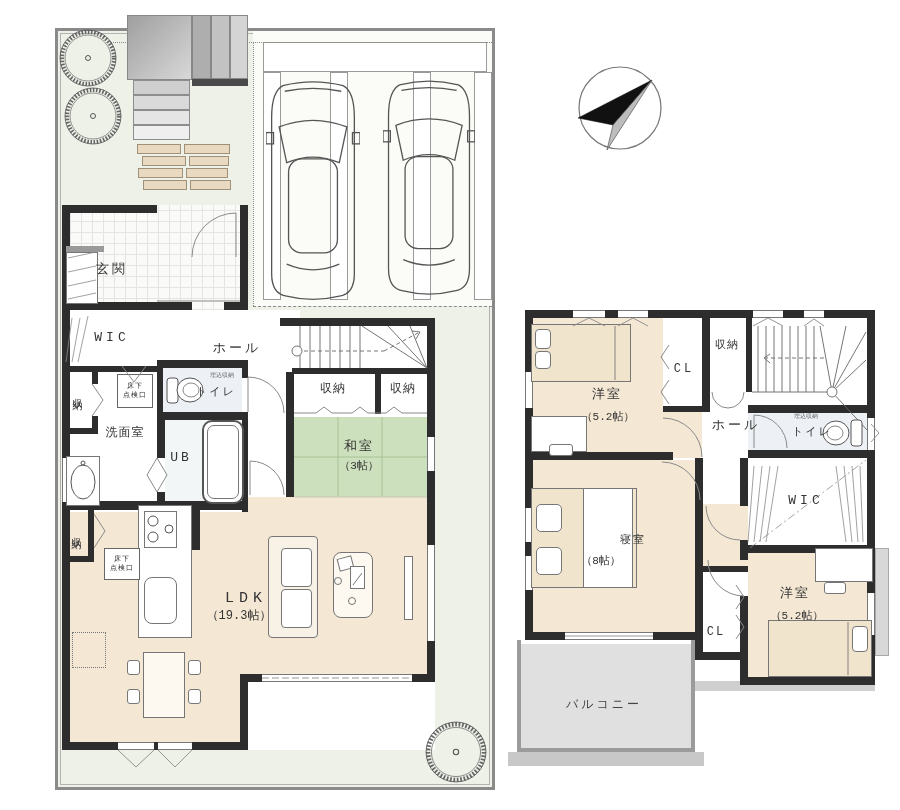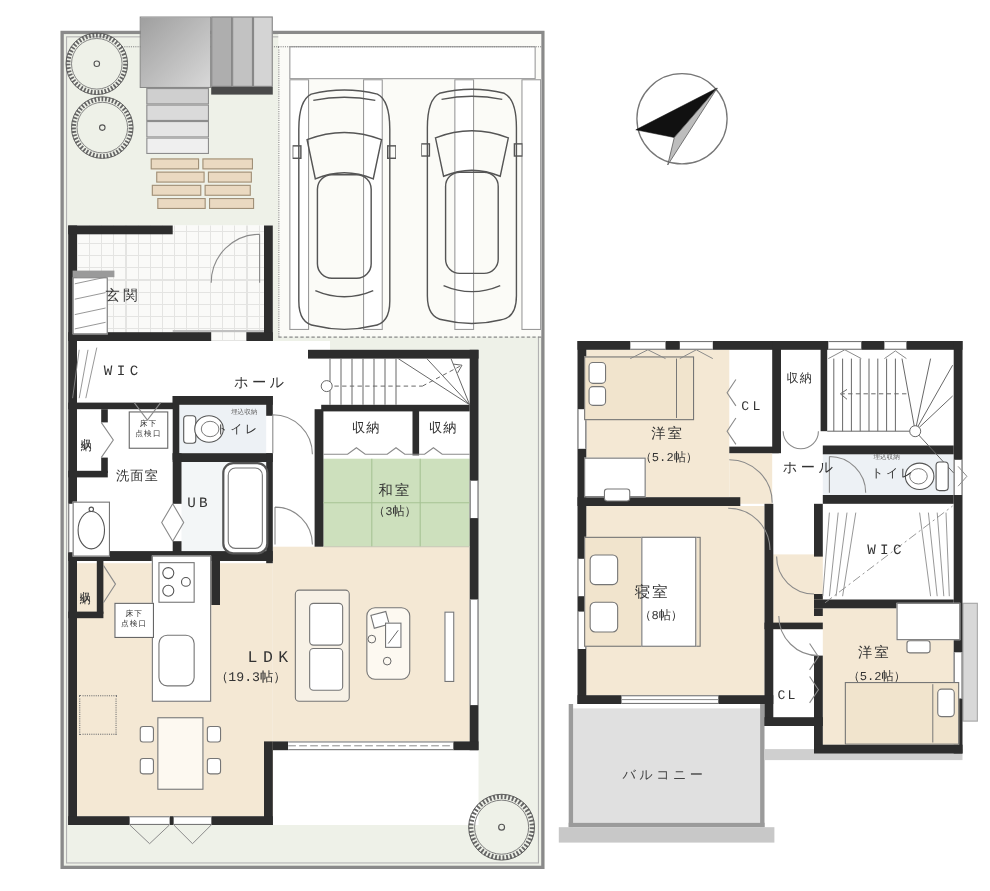--- a/index.html
+++ b/index.html
@@ -364,7 +364,7 @@
   <div class="lbl" style="left:806px;top:417px;font-size:6px;color:#666">埋込収納</div>
   <div class="lbl" style="left:812px;top:432px;font-size:11px;letter-spacing:2px">トイレ</div>
   <div class="lbl" style="left:806px;top:501px;font-size:13px;letter-spacing:4px">WIC</div>
-  <div class="lbl" style="left:593px;top:540px;font-size:14px;letter-spacing:2px">寝室</div>
+  <div class="lbl" style="left:633px;top:540px;font-size:11px;letter-spacing:2px">寝室</div>
   <div class="lbl" style="left:601px;top:561px;font-size:11px">（8帖）</div>
   <div class="lbl" style="left:716px;top:633px;font-size:12px;letter-spacing:2px">CL</div>
   <div class="lbl" style="left:795px;top:594px;font-size:13px;letter-spacing:2px">洋室</div>

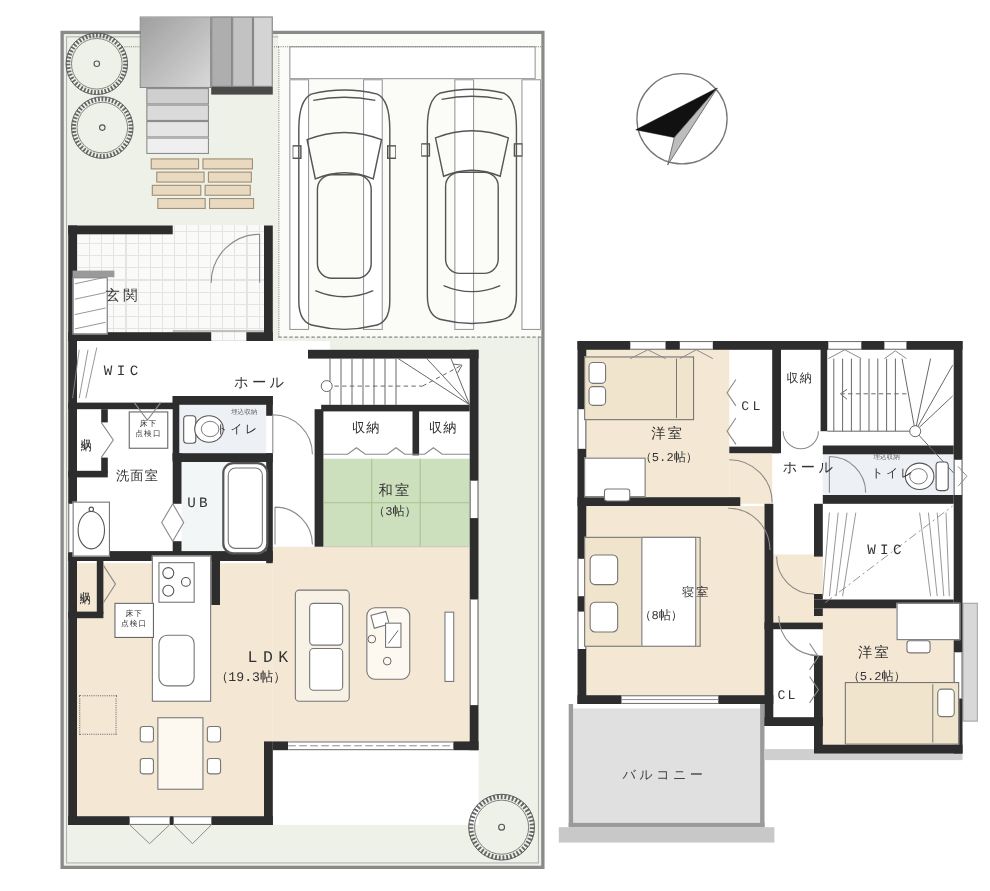--- a/index.html
+++ b/index.html
@@ -354,7 +354,7 @@
   <div class="lbl" style="left:359px;top:447px;font-size:13px;letter-spacing:2px">和室</div>
   <div class="lbl" style="left:359px;top:466px;font-size:11px">（3帖）</div>
   <div class="lbl" style="left:246px;top:599px;font-size:15px;letter-spacing:5px">LDK</div>
-  <div class="lbl" style="left:228px;top:617px;font-size:12px">（19.3帖）</div>
+  <div class="lbl" style="left:239px;top:617px;font-size:12px">（19.3帖）</div>
 
   <div class="lbl" style="left:607px;top:395px;font-size:13px;letter-spacing:2px">洋室</div>
   <div class="lbl" style="left:608px;top:417px;font-size:11px">（5.2帖）</div>

